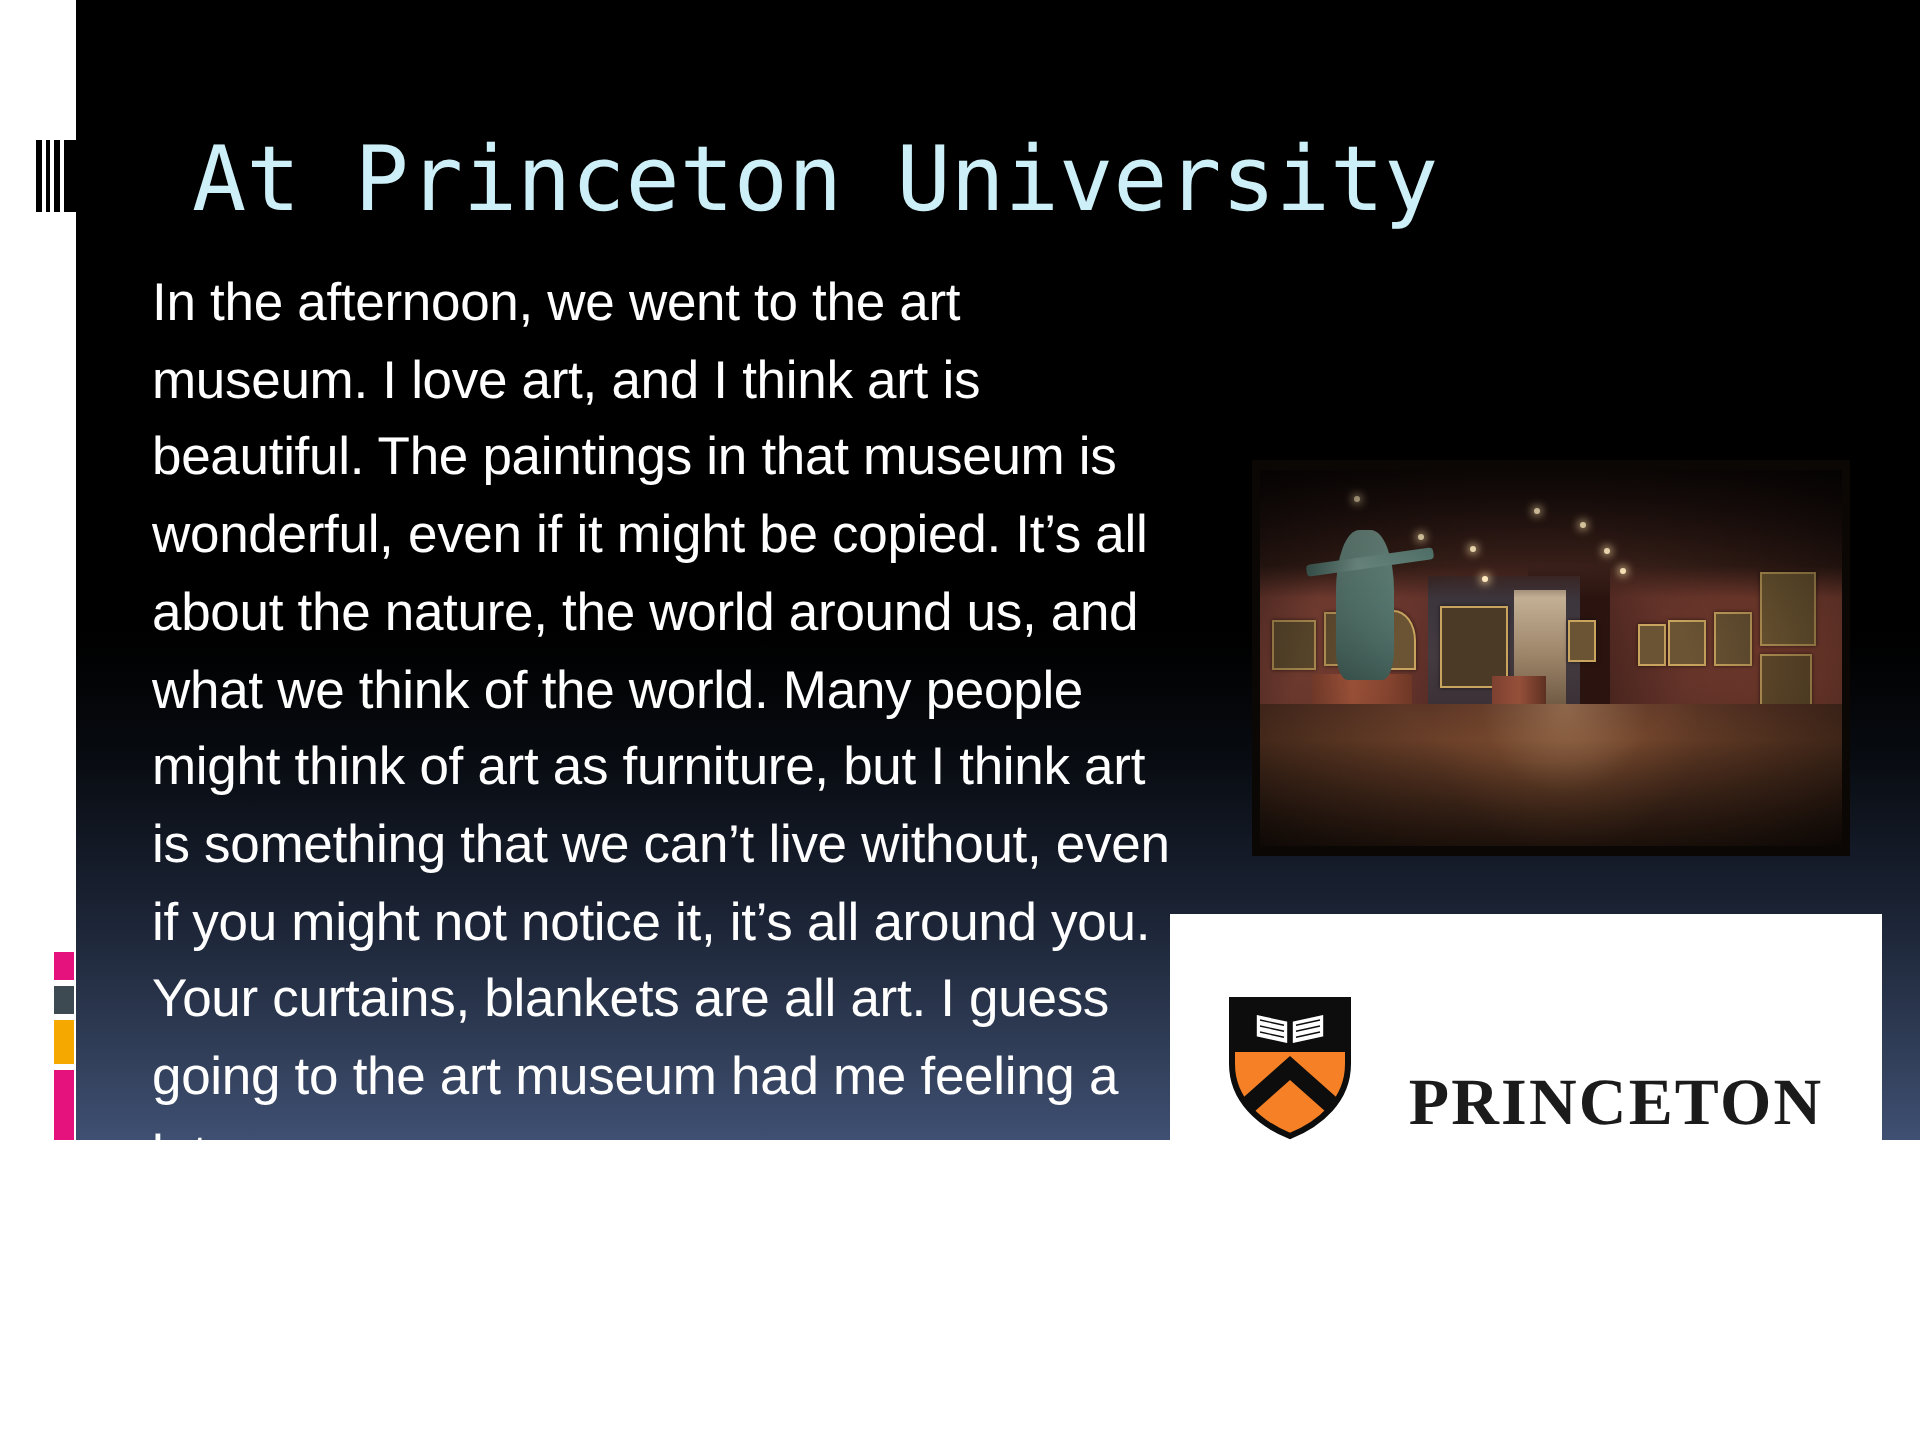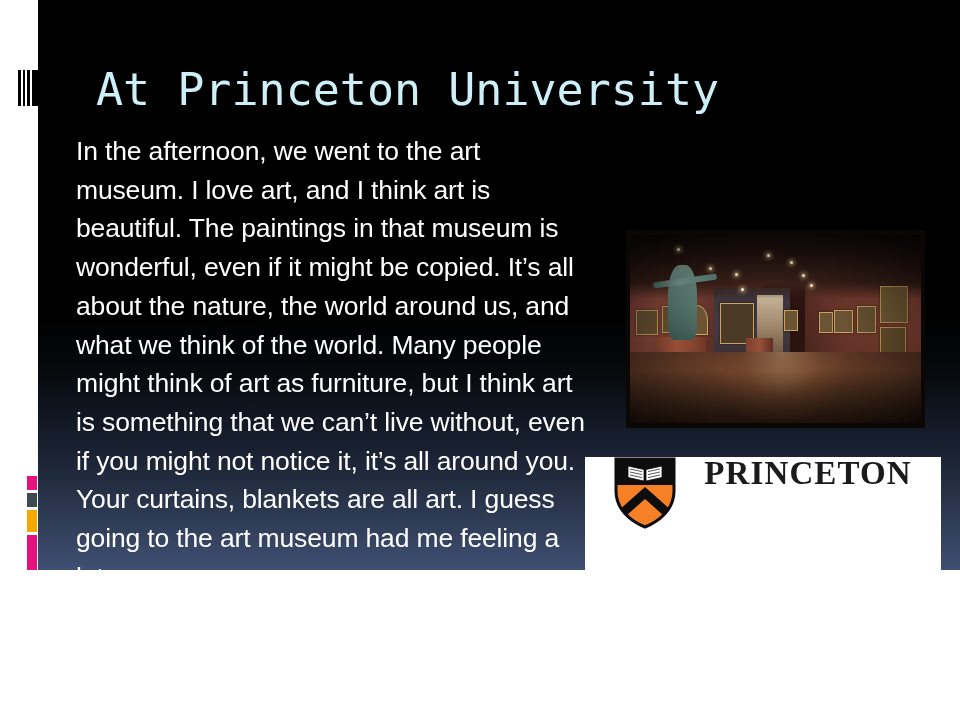--- a/index.html
+++ b/index.html
@@ -212,7 +212,7 @@
     height: 113px;
     background: #ffffff;
     display: flex;
-    align-items: flex-start;
+    align-items: flex-end;
     justify-content: center;
     gap: 28px;
   }

